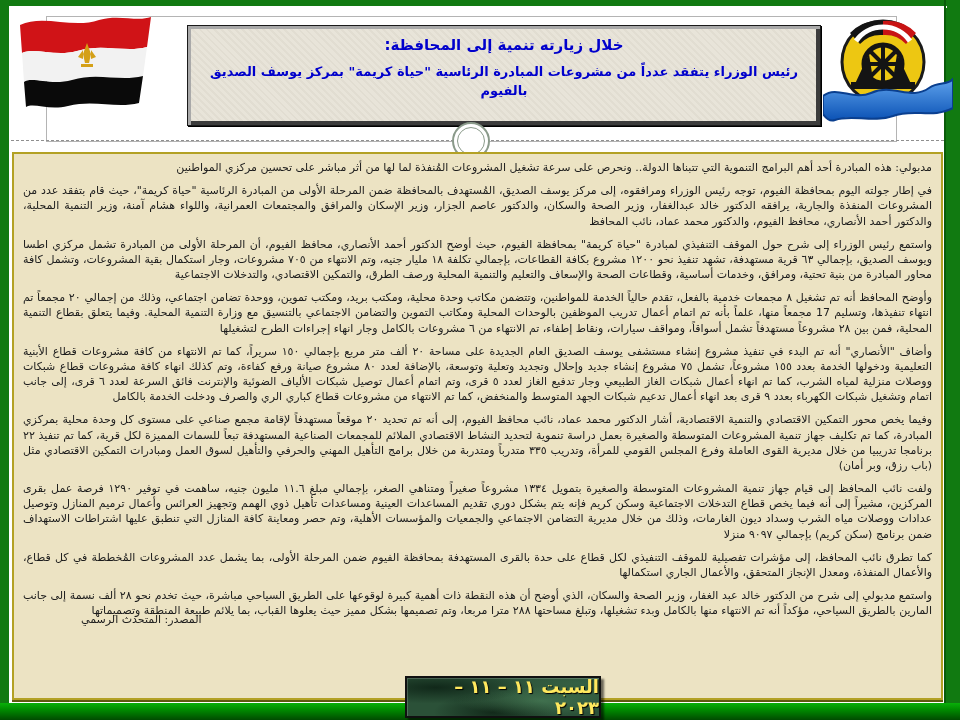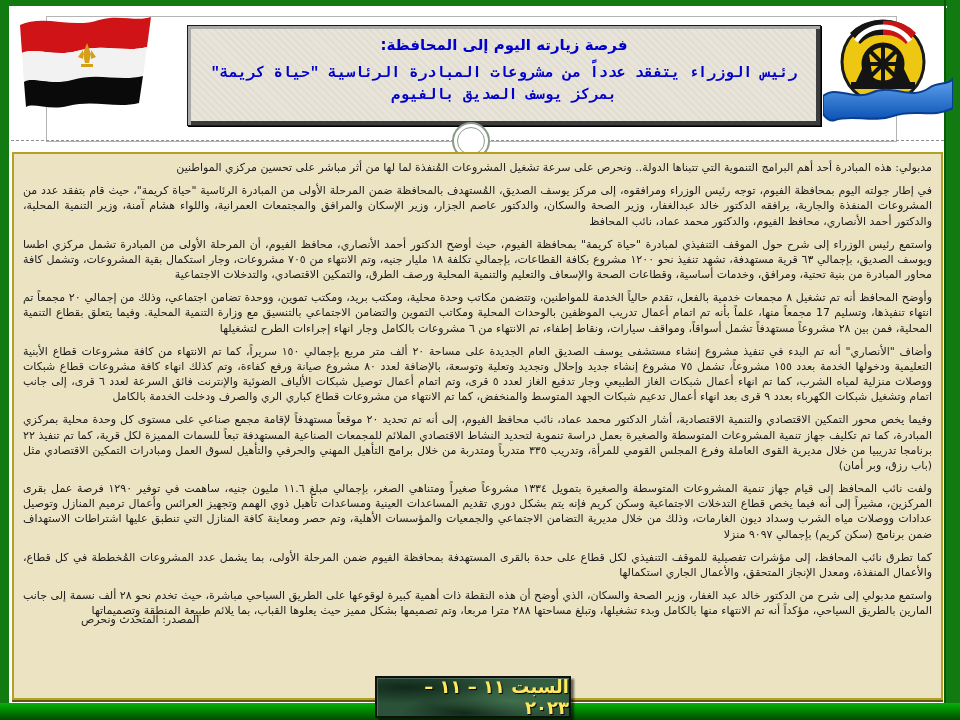--- a/index.html
+++ b/index.html
@@ -88,7 +88,7 @@
   </svg>
 
   <div class="title-box">
-    <div class="t1">فرصة زيارته اليوم إلى المحافظة:</div>
+    <div class="t1">خلال زيارته تنمية إلى المحافظة:</div>
     <div class="t2">رئيس الوزراء يتفقد عدداً من مشروعات المبادرة الرئاسية "حياة كريمة" بمركز يوسف الصديق بالفيوم</div>
   </div>
 

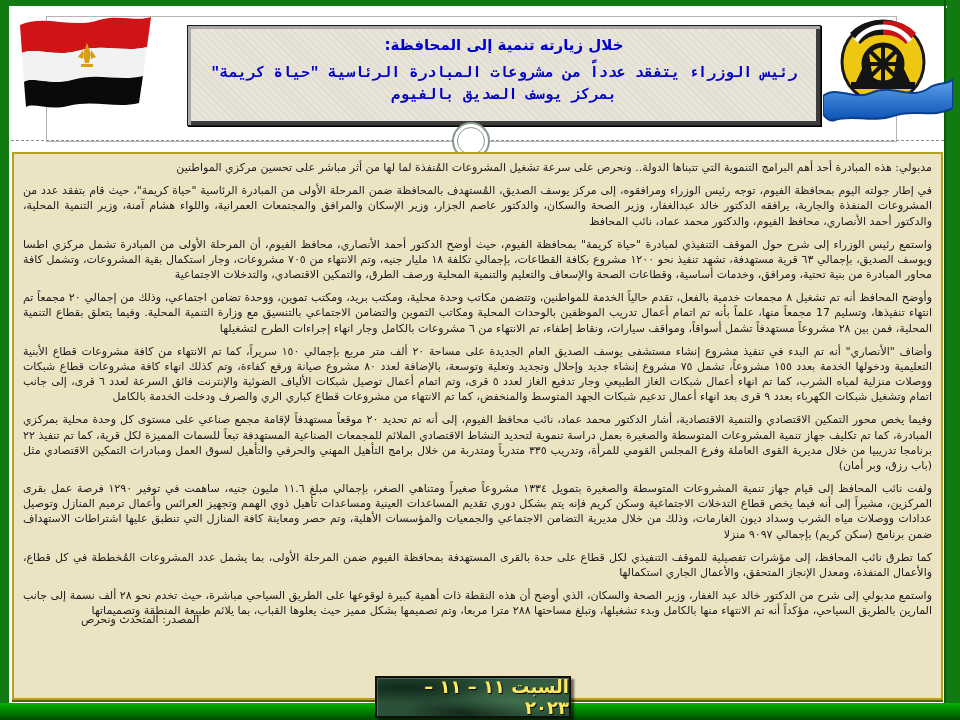--- a/index.html
+++ b/index.html
@@ -37,7 +37,7 @@
                color:#0000cc; direction:rtl; text-align:center;
                font-weight:bold; padding:10px 14px 6px; }
   .title-box .t1 { font-size:15px; margin-bottom:9px; }
-  .title-box .t2 { font-size:15px; line-height:1.45;font-family:Liberation Mono, monospace; }
+  .title-box .t2 { font-size:13px; line-height:1.45; }
 
   
   .content { position:absolute; left:1px; top:144px; width:931px; height:548px;

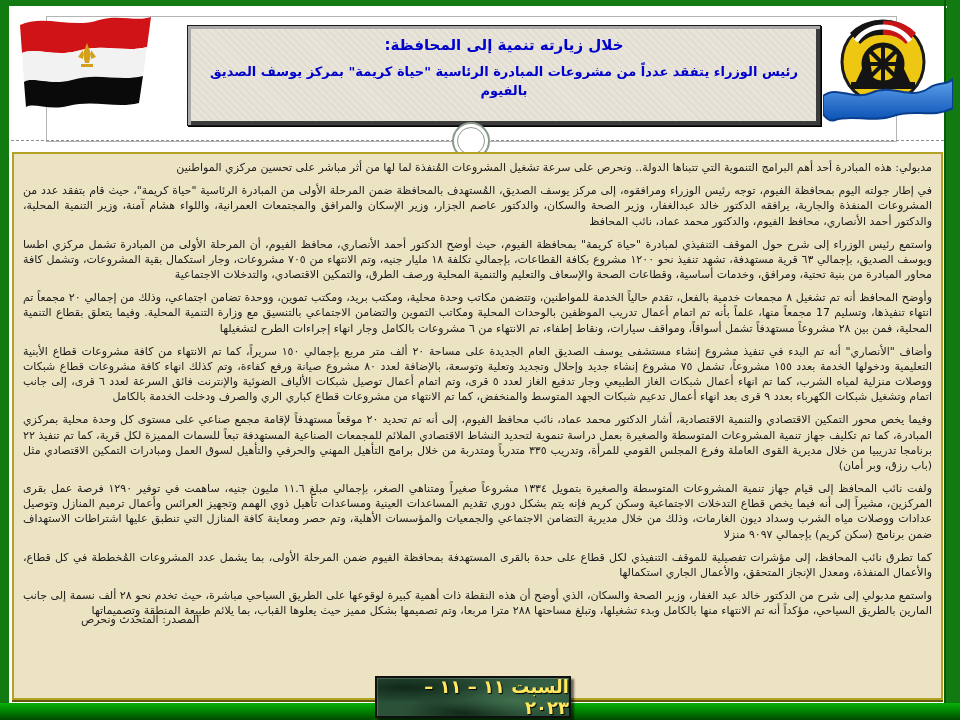--- a/index.html
+++ b/index.html
@@ -121,7 +121,7 @@
       <p>ولفت نائب المحافظ إلى قيام جهاز تنمية المشروعات المتوسطة والصغيرة بتمويل ١٣٣٤ مشروعاً صغيراً ومتناهي الصغر، بإجمالي مبلغ ١١.٦ مليون جنيه، ساهمت في توفير ١٢٩٠ فرصة عمل بقرى المركزين، مشيراً إلى أنه فيما يخص قطاع التدخلات الاجتماعية وسكن كريم فإنه يتم بشكل دوري تقديم المساعدات العينية ومساعدات تأهيل ذوي الهمم وتجهيز العرائس وأعمال ترميم المنازل وتوصيل عدادات ووصلات مياه الشرب وسداد ديون الغارمات، وذلك من خلال مديرية التضامن الاجتماعي والجمعيات والمؤسسات الأهلية، وتم حصر ومعاينة كافة المنازل التي تنطبق عليها اشتراطات الاستهداف ضمن برنامج (سكن كريم) بإجمالي ٩٠٩٧ منزلا</p>
       <p>كما تطرق نائب المحافظ، إلى مؤشرات تفصيلية للموقف التنفيذي لكل قطاع على حدة بالقرى المستهدفة بمحافظة الفيوم ضمن المرحلة الأولى، بما يشمل عدد المشروعات المُخططة في كل قطاع، والأعمال المنفذة، ومعدل الإنجاز المتحقق، والأعمال الجاري استكمالها</p>
       <p>واستمع مدبولي إلى شرح من الدكتور خالد عبد الغفار، وزير الصحة والسكان، الذي أوضح أن هذه النقطة ذات أهمية كبيرة لوقوعها على الطريق السياحي مباشرة، حيث تخدم نحو ٢٨ ألف نسمة إلى جانب المارين بالطريق السياحي، مؤكداً أنه تم الانتهاء منها بالكامل وبدء تشغيلها، وتبلغ مساحتها ٢٨٨ مترا مربعا، وتم تصميمها بشكل مميز حيث يعلوها القباب، بما يلائم طبيعة المنطقة وتصميماتها</p>
-      <div class="source">المصدر: المتحدث ونحرص</div>
+      <div class="source">المصدر: المتحدث الرسمي</div>
     </div>
   </div>
 

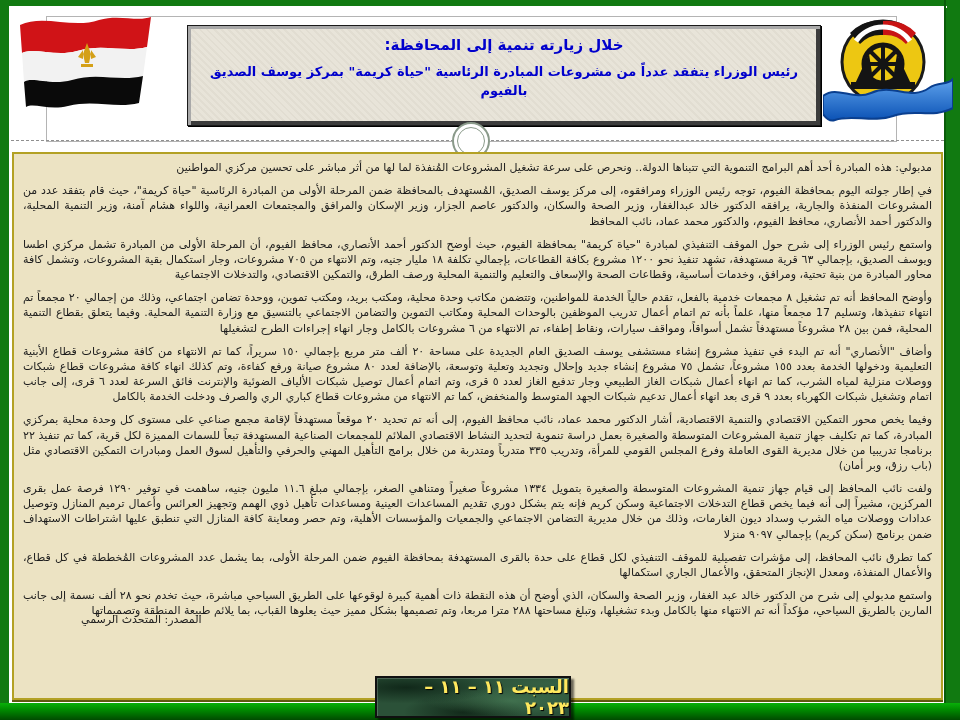--- a/index.html
+++ b/index.html
@@ -50,7 +50,7 @@
             margin-top:-14px; padding-left:58px; }
 
   
-  .date-banner { position:absolute; left:375px; top:676px; width:196px; height:42px; z-index:10;
+  .date-banner { position:absolute; left:405px; top:676px; width:196px; height:42px; z-index:10;
                  background:
                    radial-gradient(ellipse at 15% 25%, rgba(10,30,18,.8) 0%, transparent 40%),
                    radial-gradient(ellipse at 70% 60%, rgba(90,150,105,.45) 0%, transparent 45%),

